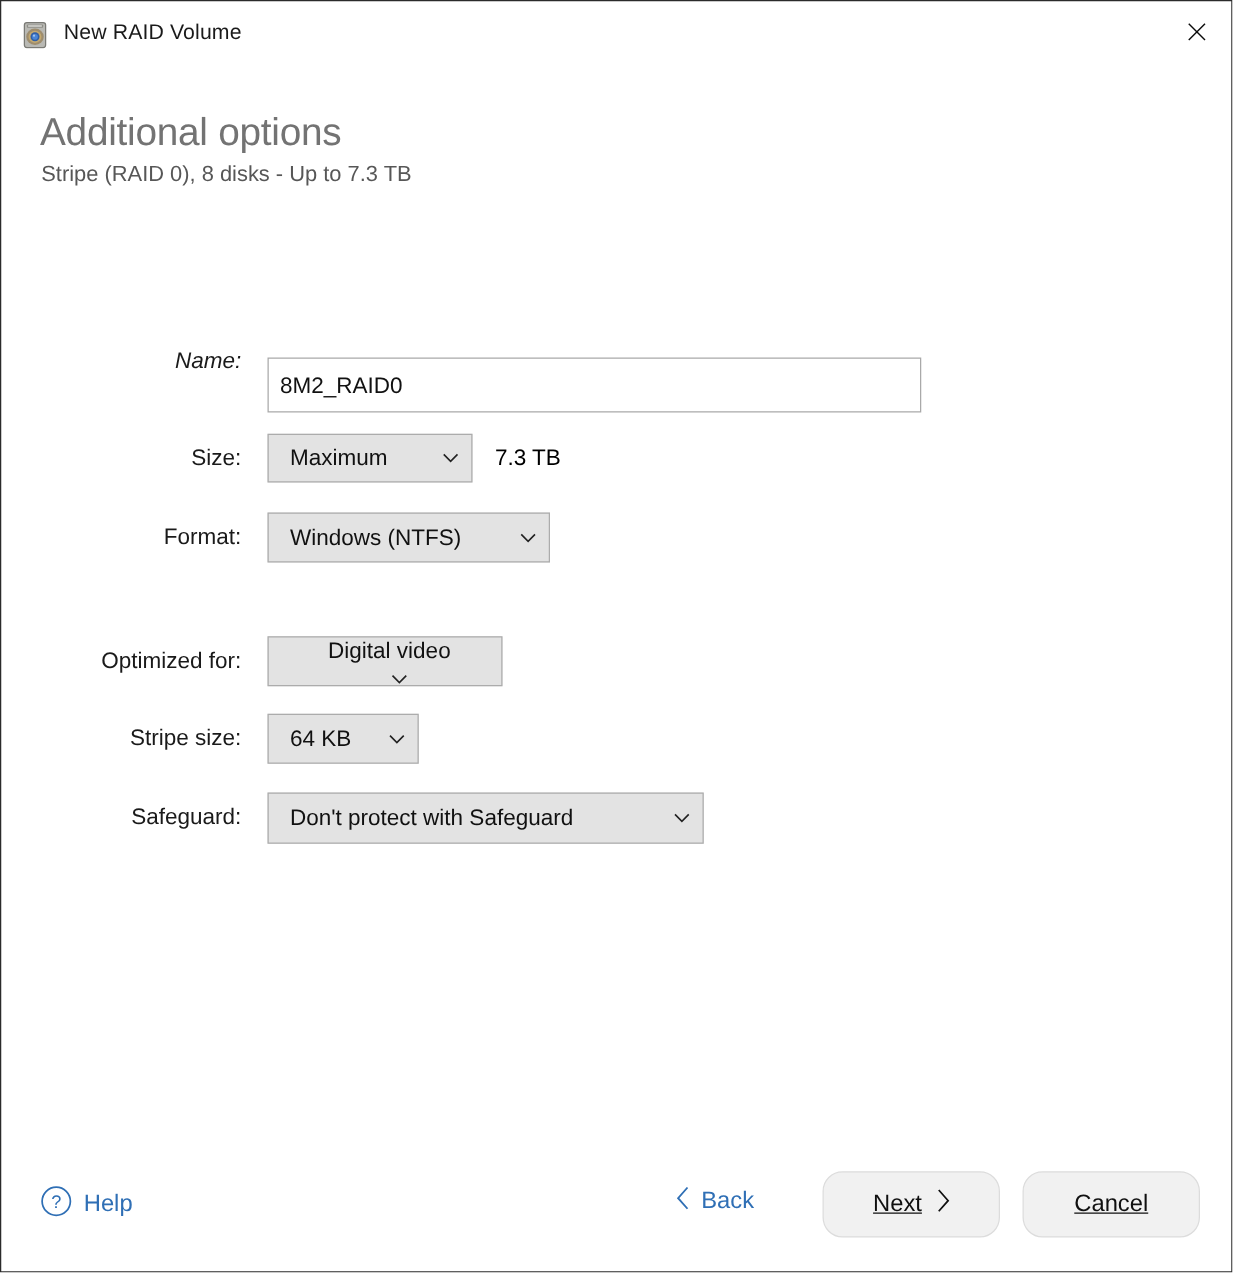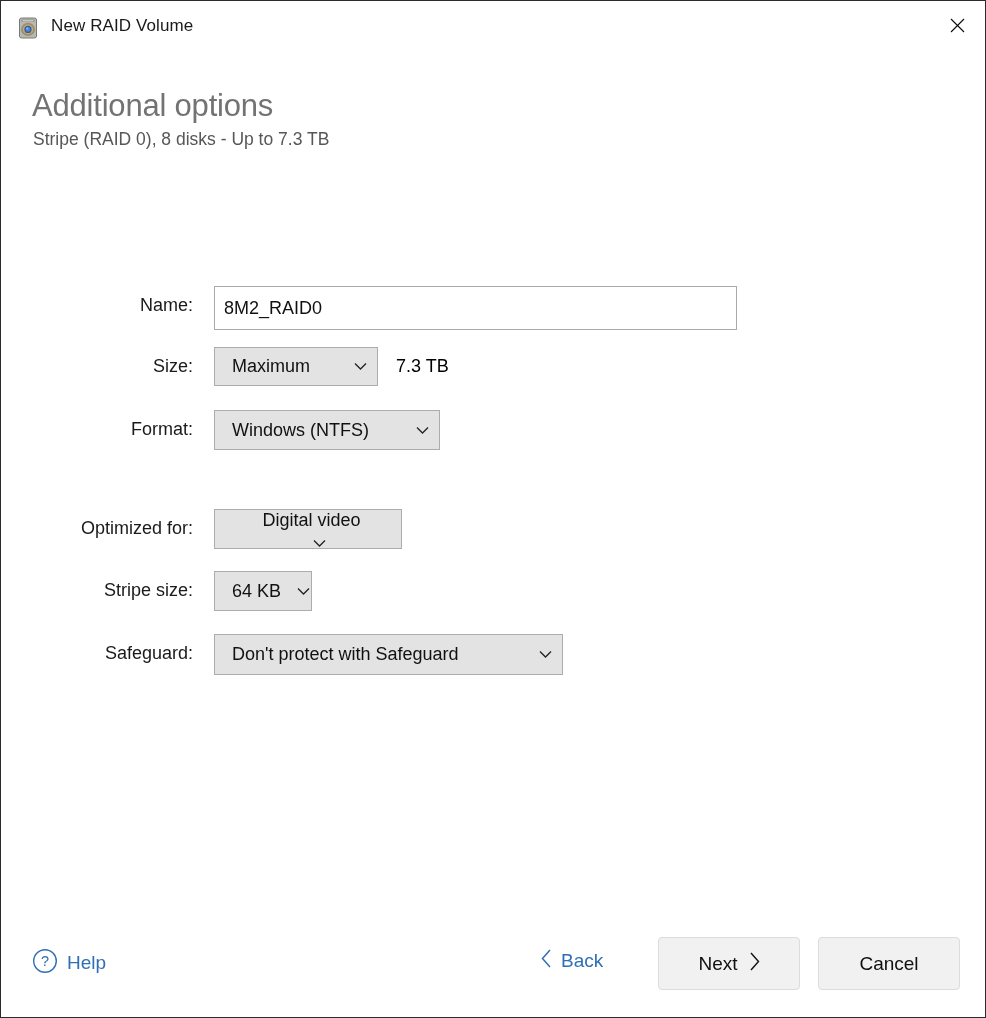--- a/index.html
+++ b/index.html
@@ -220,7 +220,7 @@
 
   <div class="form">
 
-    <div class="row" style="left:0; top:285px; width:192px;">
+    <div class="row" style="left:0; top:268px; width:192px;font-style:italic;">
       <span class="lbl" style="top:9px;">Name:</span>
     </div>
     <input class="text-input" type="text" style="left: 213px; top: 285px; width: 523px; height: 44px;" value="8M2_RAID0">

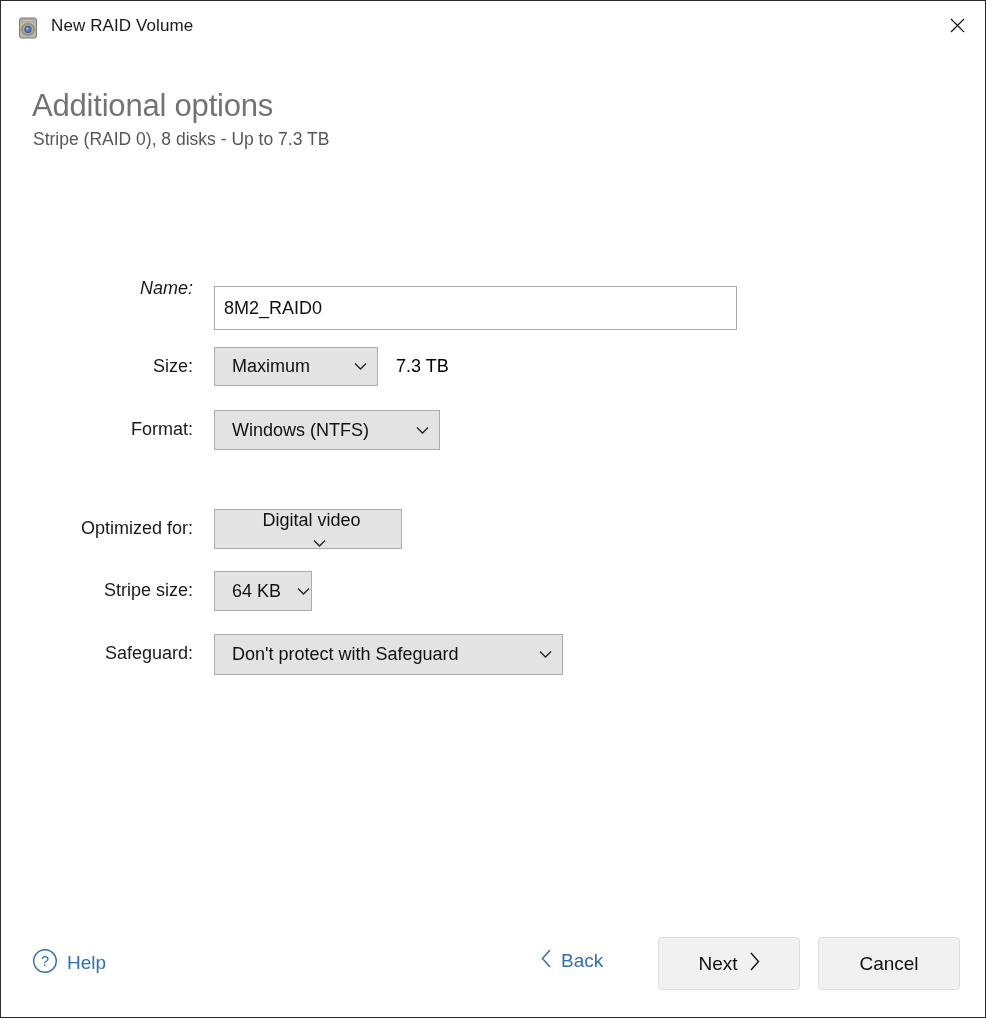--- a/index.html
+++ b/index.html
@@ -265,7 +265,7 @@
     <div class="row" style="left:0; top:570px; width:192px;">
       <span class="lbl" style="top:9px;">Stripe size:</span>
     </div>
-    <div class="dropdown" style="left:213px; top:570px; width:98px; height:40px;">
+    <div class="dropdown" style="left:213px; top:570px; width:121px; height:40px;">
       <span class="dd-text">64 KB</span>
       <span class="dd-arrow">
         <svg width="13" height="9" viewBox="0 0 13 9">

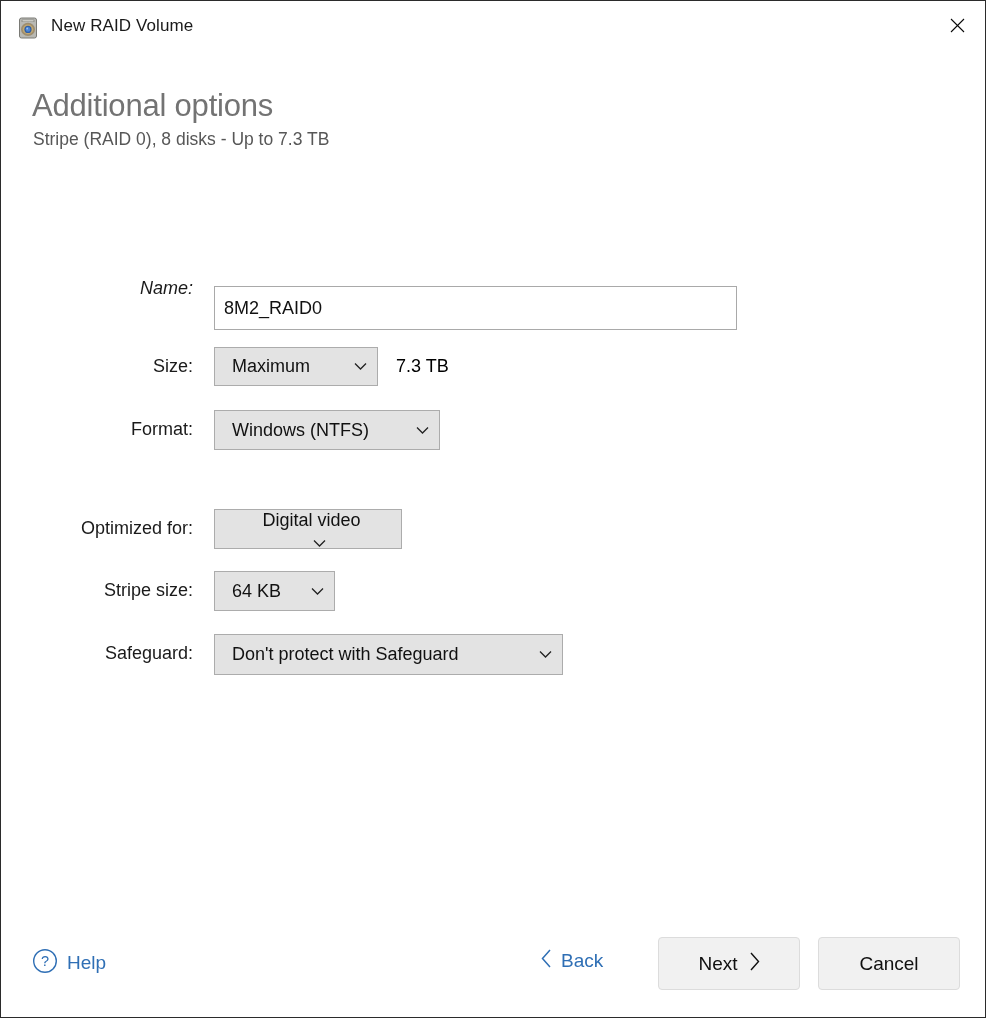--- a/index.html
+++ b/index.html
@@ -172,7 +172,7 @@
     box-sizing: border-box;
     background: #f1f1f1;
     border: 1px solid #dcdcdc;
-    border-radius: 4px;
+    border-radius: 16px;
     display: flex;
     align-items: center;
     justify-content: center;
@@ -181,6 +181,7 @@
     color: #101010;
     cursor: default;
     user-select: none;
+    text-decoration: underline;
   }
   .btn-next { left: 657px; top: 936px; width: 142px; height: 53px; }
   .btn-cancel { left: 817px; top: 936px; width: 142px; height: 53px; }

